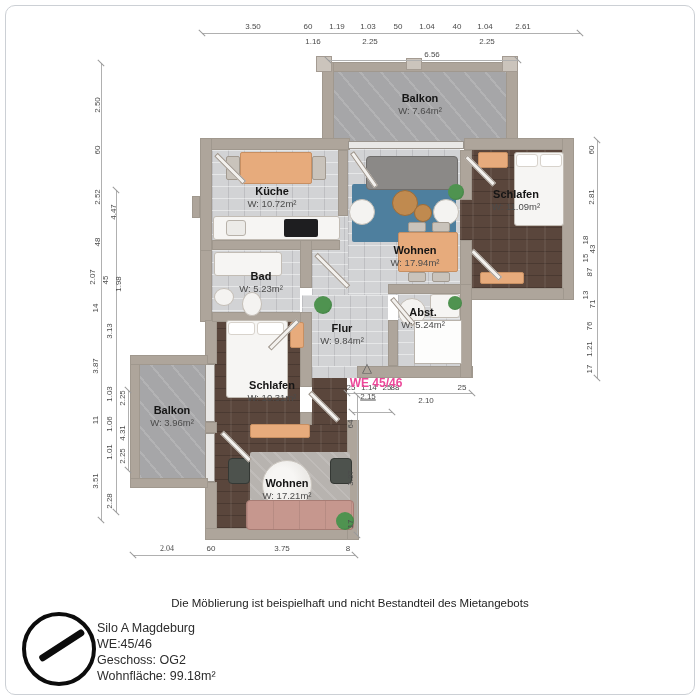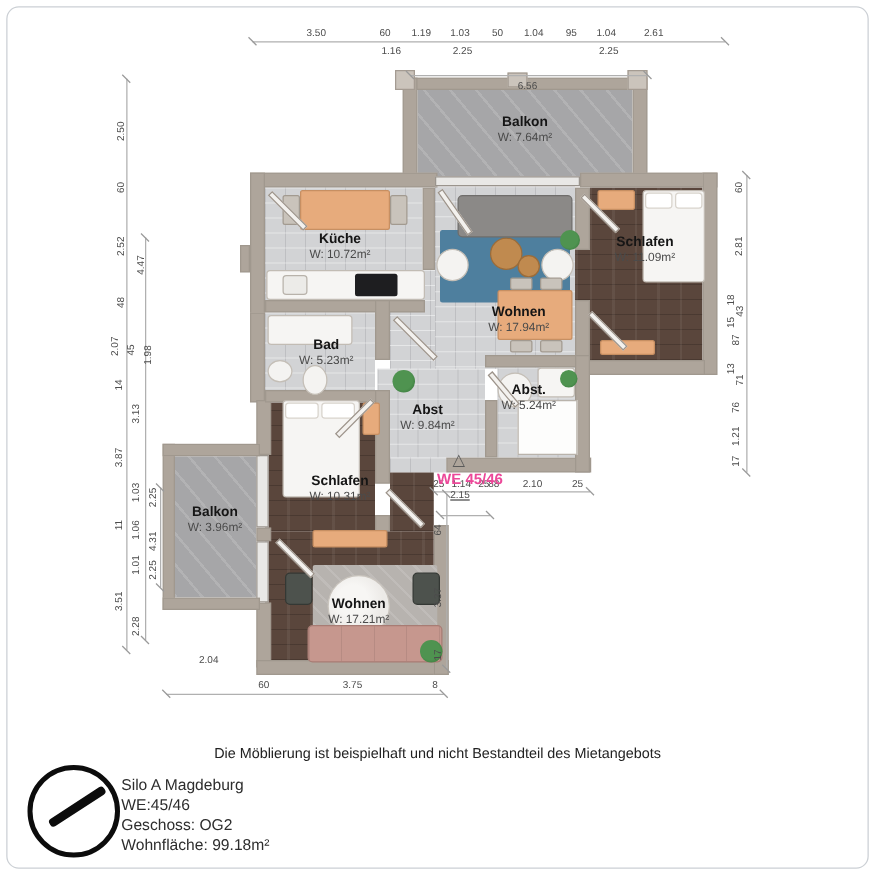--- a/index.html
+++ b/index.html
@@ -251,7 +251,7 @@
     <span class="dim" style="left: 368px; top: 26px; transform: translate(-50%, -50%);">1.03</span>
     <span class="dim" style="left: 398px; top: 26px; transform: translate(-50%, -50%);">50</span>
     <span class="dim" style="left: 427px; top: 26px; transform: translate(-50%, -50%);">1.04</span>
-    <span class="dim" style="left: 457px; top: 26px; transform: translate(-50%, -50%);">95</span>
+    <span class="dim" style="left: 457px; top: 26px; transform: translate(-50%, -50%);">40</span>
     <span class="dim" style="left: 485px; top: 26px; transform: translate(-50%, -50%);">1.04</span>
     <span class="dim" style="left: 523px; top: 26px; transform: translate(-50%, -50%);">2.61</span>
     <span class="dim" style="left: 313px; top: 41px; transform: translate(-50%, -50%);">1.16</span>

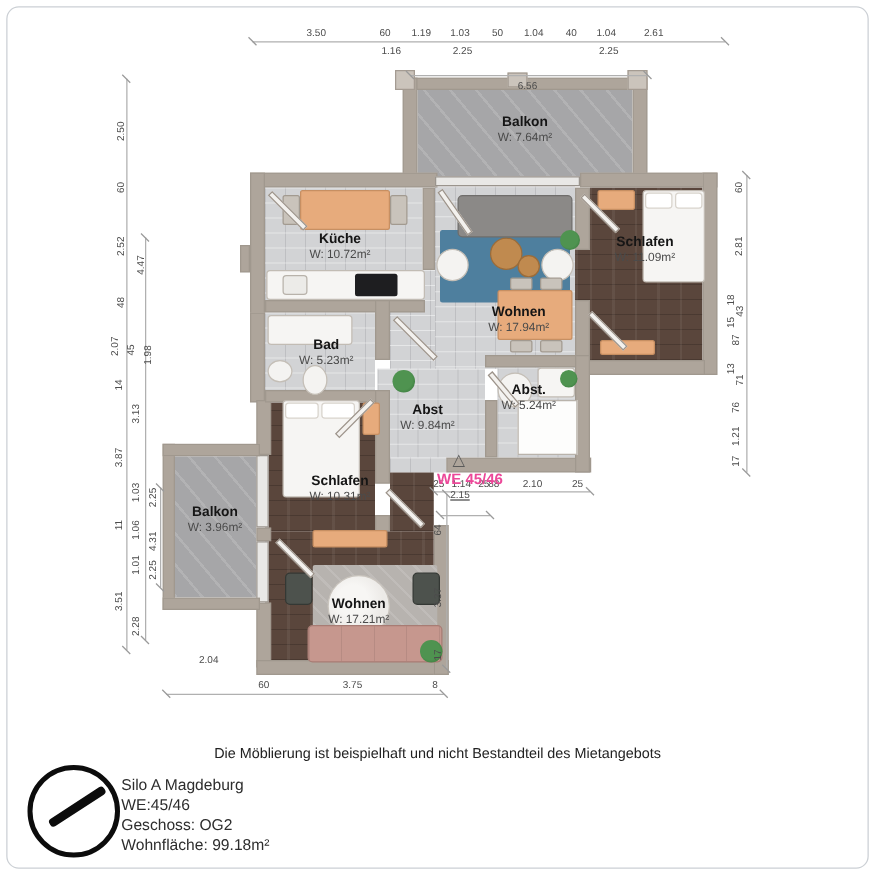--- a/index.html
+++ b/index.html
@@ -257,7 +257,7 @@
     <span class="dim" style="left: 313px; top: 41px; transform: translate(-50%, -50%);">1.16</span>
     <span class="dim" style="left: 370px; top: 41px; transform: translate(-50%, -50%);">2.25</span>
     <span class="dim" style="left: 487px; top: 41px; transform: translate(-50%, -50%);">2.25</span>
-    <span class="dim" style="left: 422px; top: 54px; transform: translate(-50%, -50%); margin-top: 15px;">6.56</span>
+    <span class="dim" style="left: 432px; top: 54px; transform: translate(-50%, -50%);">6.56</span>
     <span class="dim" style="left: 97px; top: 105px; transform: translate(-50%, -50%) rotate(-90deg);">2.50</span>
     <span class="dim" style="left: 97px; top: 150px; transform: translate(-50%, -50%) rotate(-90deg);">60</span>
     <span class="dim" style="left: 97px; top: 197px; transform: translate(-50%, -50%) rotate(-90deg);">2.52</span>

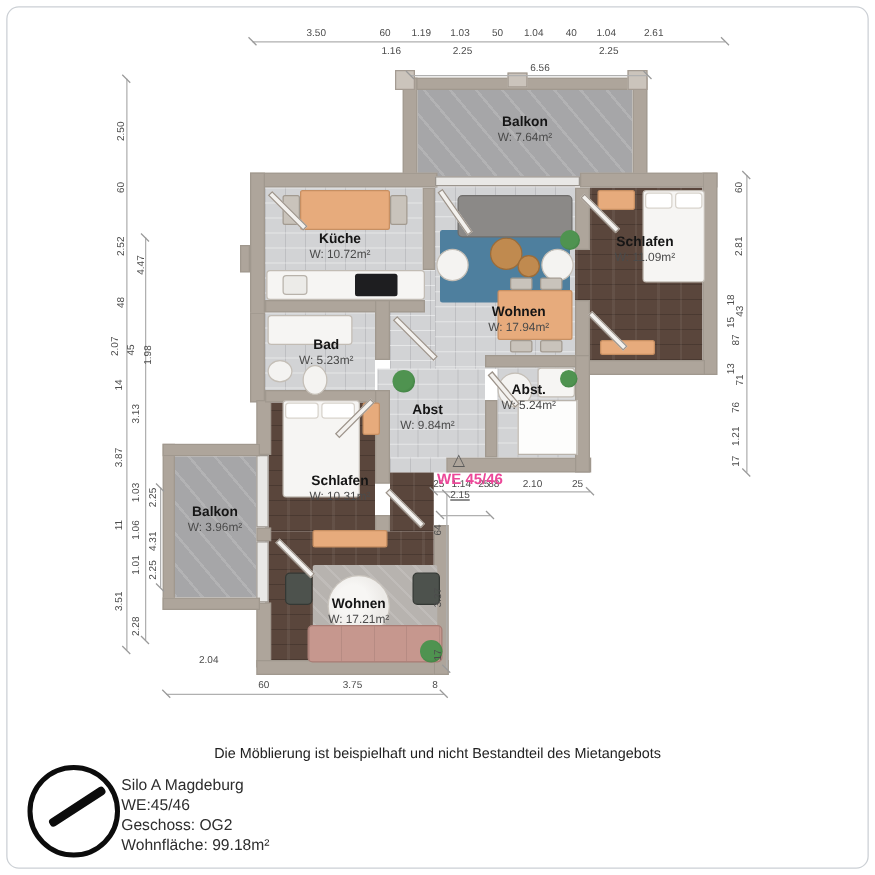--- a/index.html
+++ b/index.html
@@ -92,7 +92,7 @@
     <div class="ra">W: 5.23m²</div>
   </div>
   <div class="rlabel" style="left:342px;top:322px">
-    <div class="rn">Abst</div>
+    <div class="rn">Flur</div>
     <div class="ra">W: 9.84m²</div>
   </div>
   <div class="rlabel" style="left:423px;top:306px">

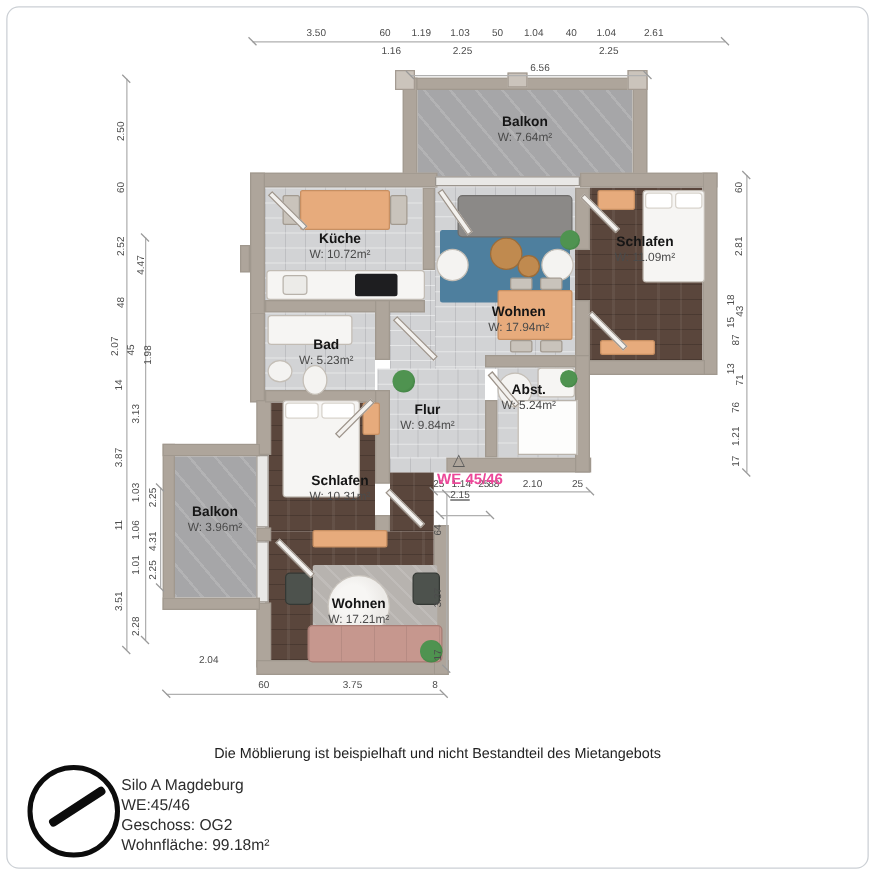--- a/index.html
+++ b/index.html
@@ -293,7 +293,7 @@
     <span class="dim" style="left: 369px; top: 387px; transform: translate(-50%, -50%);">1.14</span>
     <span class="dim" style="left: 387px; top: 387px; transform: translate(-50%, -50%);">25</span>
     <span class="dim" style="left: 395px; top: 387px; transform: translate(-50%, -50%);">88</span>
-    <span class="dim" style="left: 426px; top: 387px; transform: translate(-50%, -50%);">2.10</span>
+    <span class="dim" style="left: 426px; top: 400px; transform: translate(-50%, -50%);">2.10</span>
     <span class="dim" style="left: 462px; top: 387px; transform: translate(-50%, -50%);">25</span>
     <span class="dim" style="left: 368px; top: 396px; transform: translate(-50%, -50%); text-decoration: underline;">2.15</span>
     <span class="dim" style="left: 350px; top: 424px; transform: translate(-50%, -50%) rotate(-90deg);">64</span>

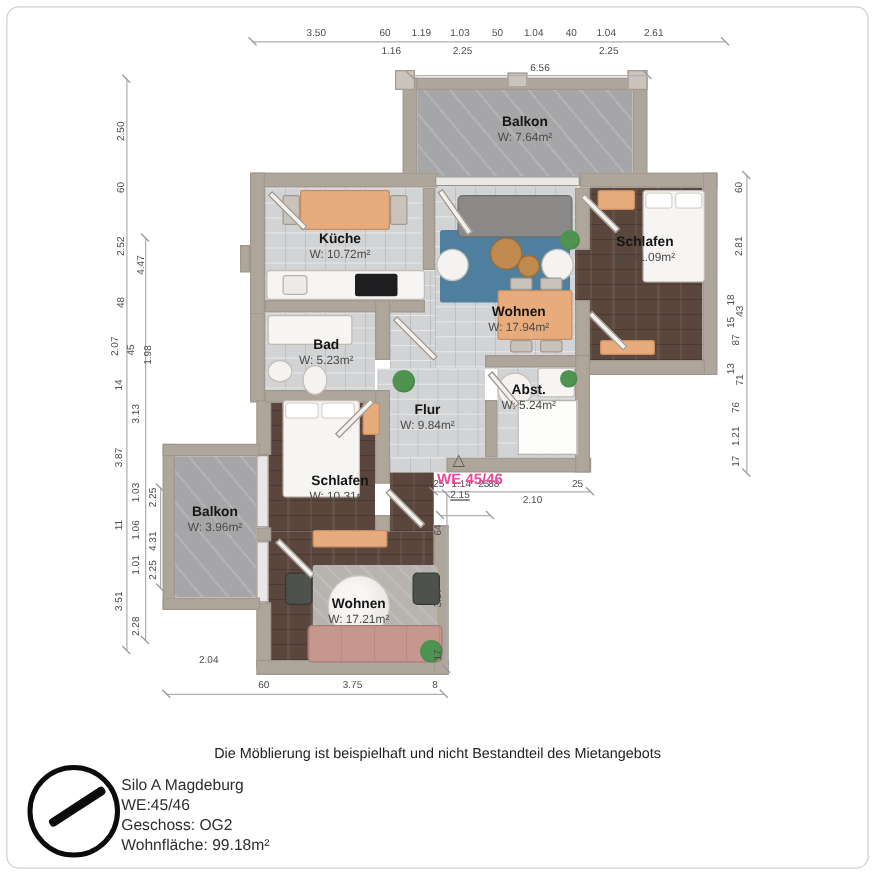--- a/index.html
+++ b/index.html
@@ -299,7 +299,7 @@
     <span class="dim" style="left: 350px; top: 424px; transform: translate(-50%, -50%) rotate(-90deg);">64</span>
     <span class="dim" style="left: 350px; top: 478px; transform: translate(-50%, -50%) rotate(-90deg);">3.37</span>
     <span class="dim" style="left: 350px; top: 524px; transform: translate(-50%, -50%) rotate(-90deg);">17</span>
-    <span class="dim" style="left: 167px; top: 528px; transform: translate(-50%, -50%);">2.04</span>
+    <span class="dim" style="left: 167px; top: 548px; transform: translate(-50%, -50%); font-family: Liberation Serif, serif;">2.04</span>
     <span class="dim" style="left: 211px; top: 548px; transform: translate(-50%, -50%);">60</span>
     <span class="dim" style="left: 282px; top: 548px; transform: translate(-50%, -50%);">3.75</span>
     <span class="dim" style="left: 348px; top: 548px; transform: translate(-50%, -50%);">8</span>

